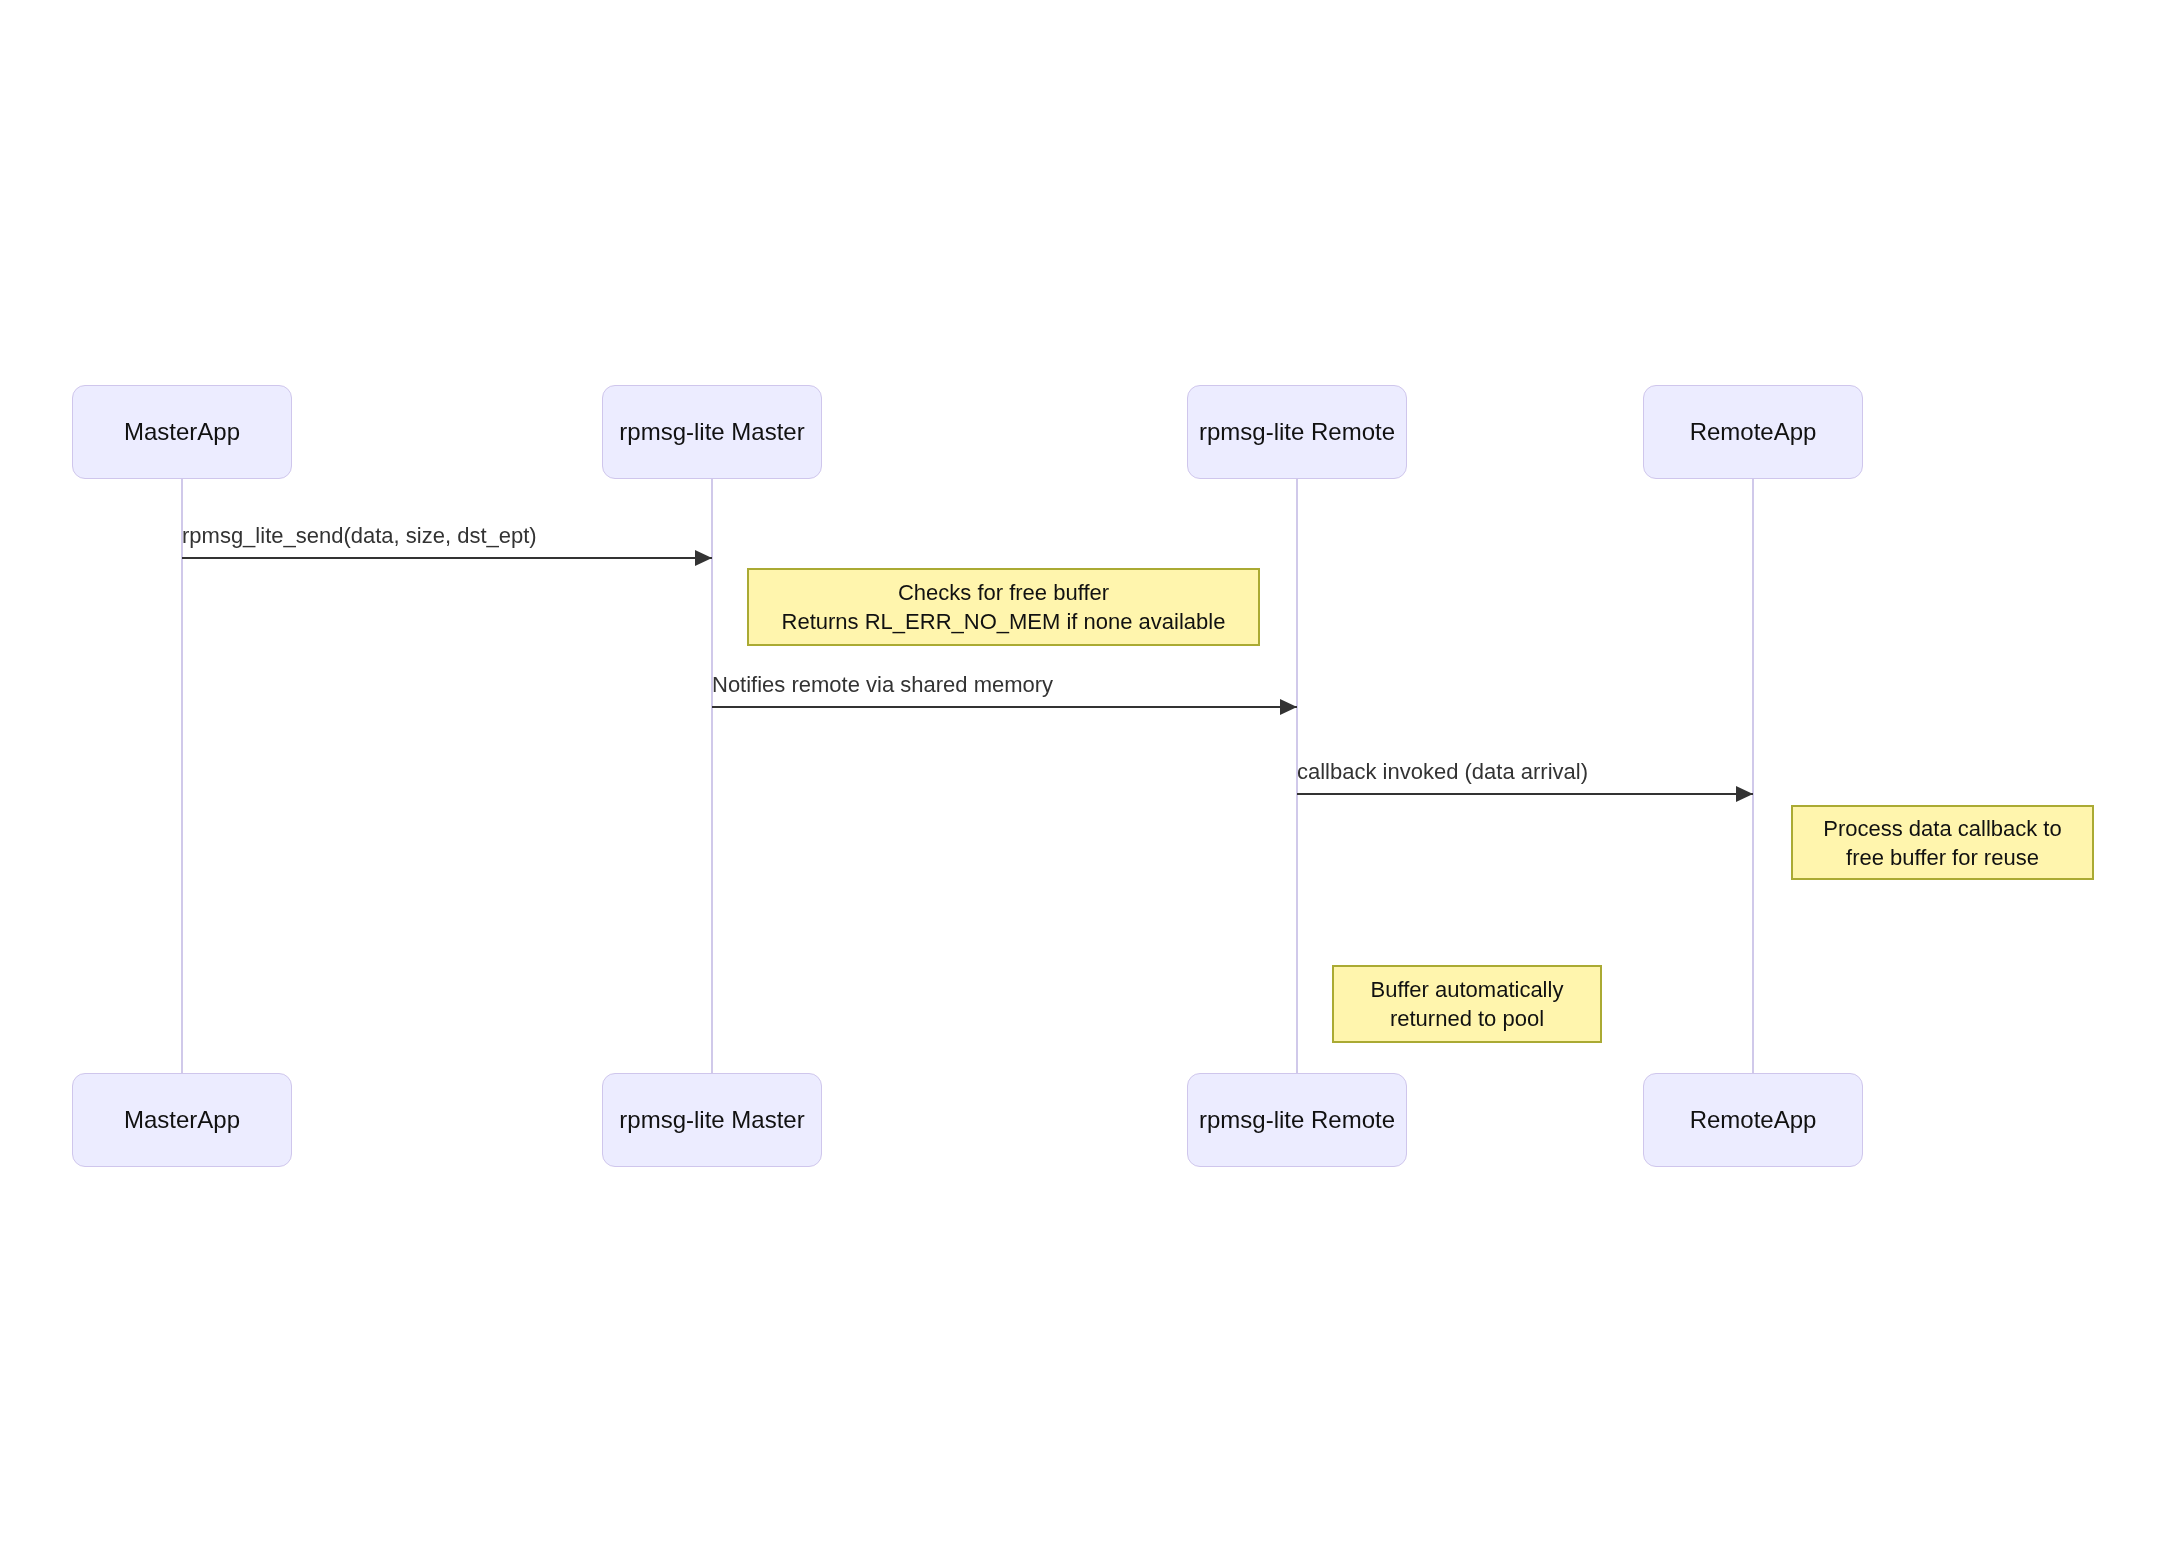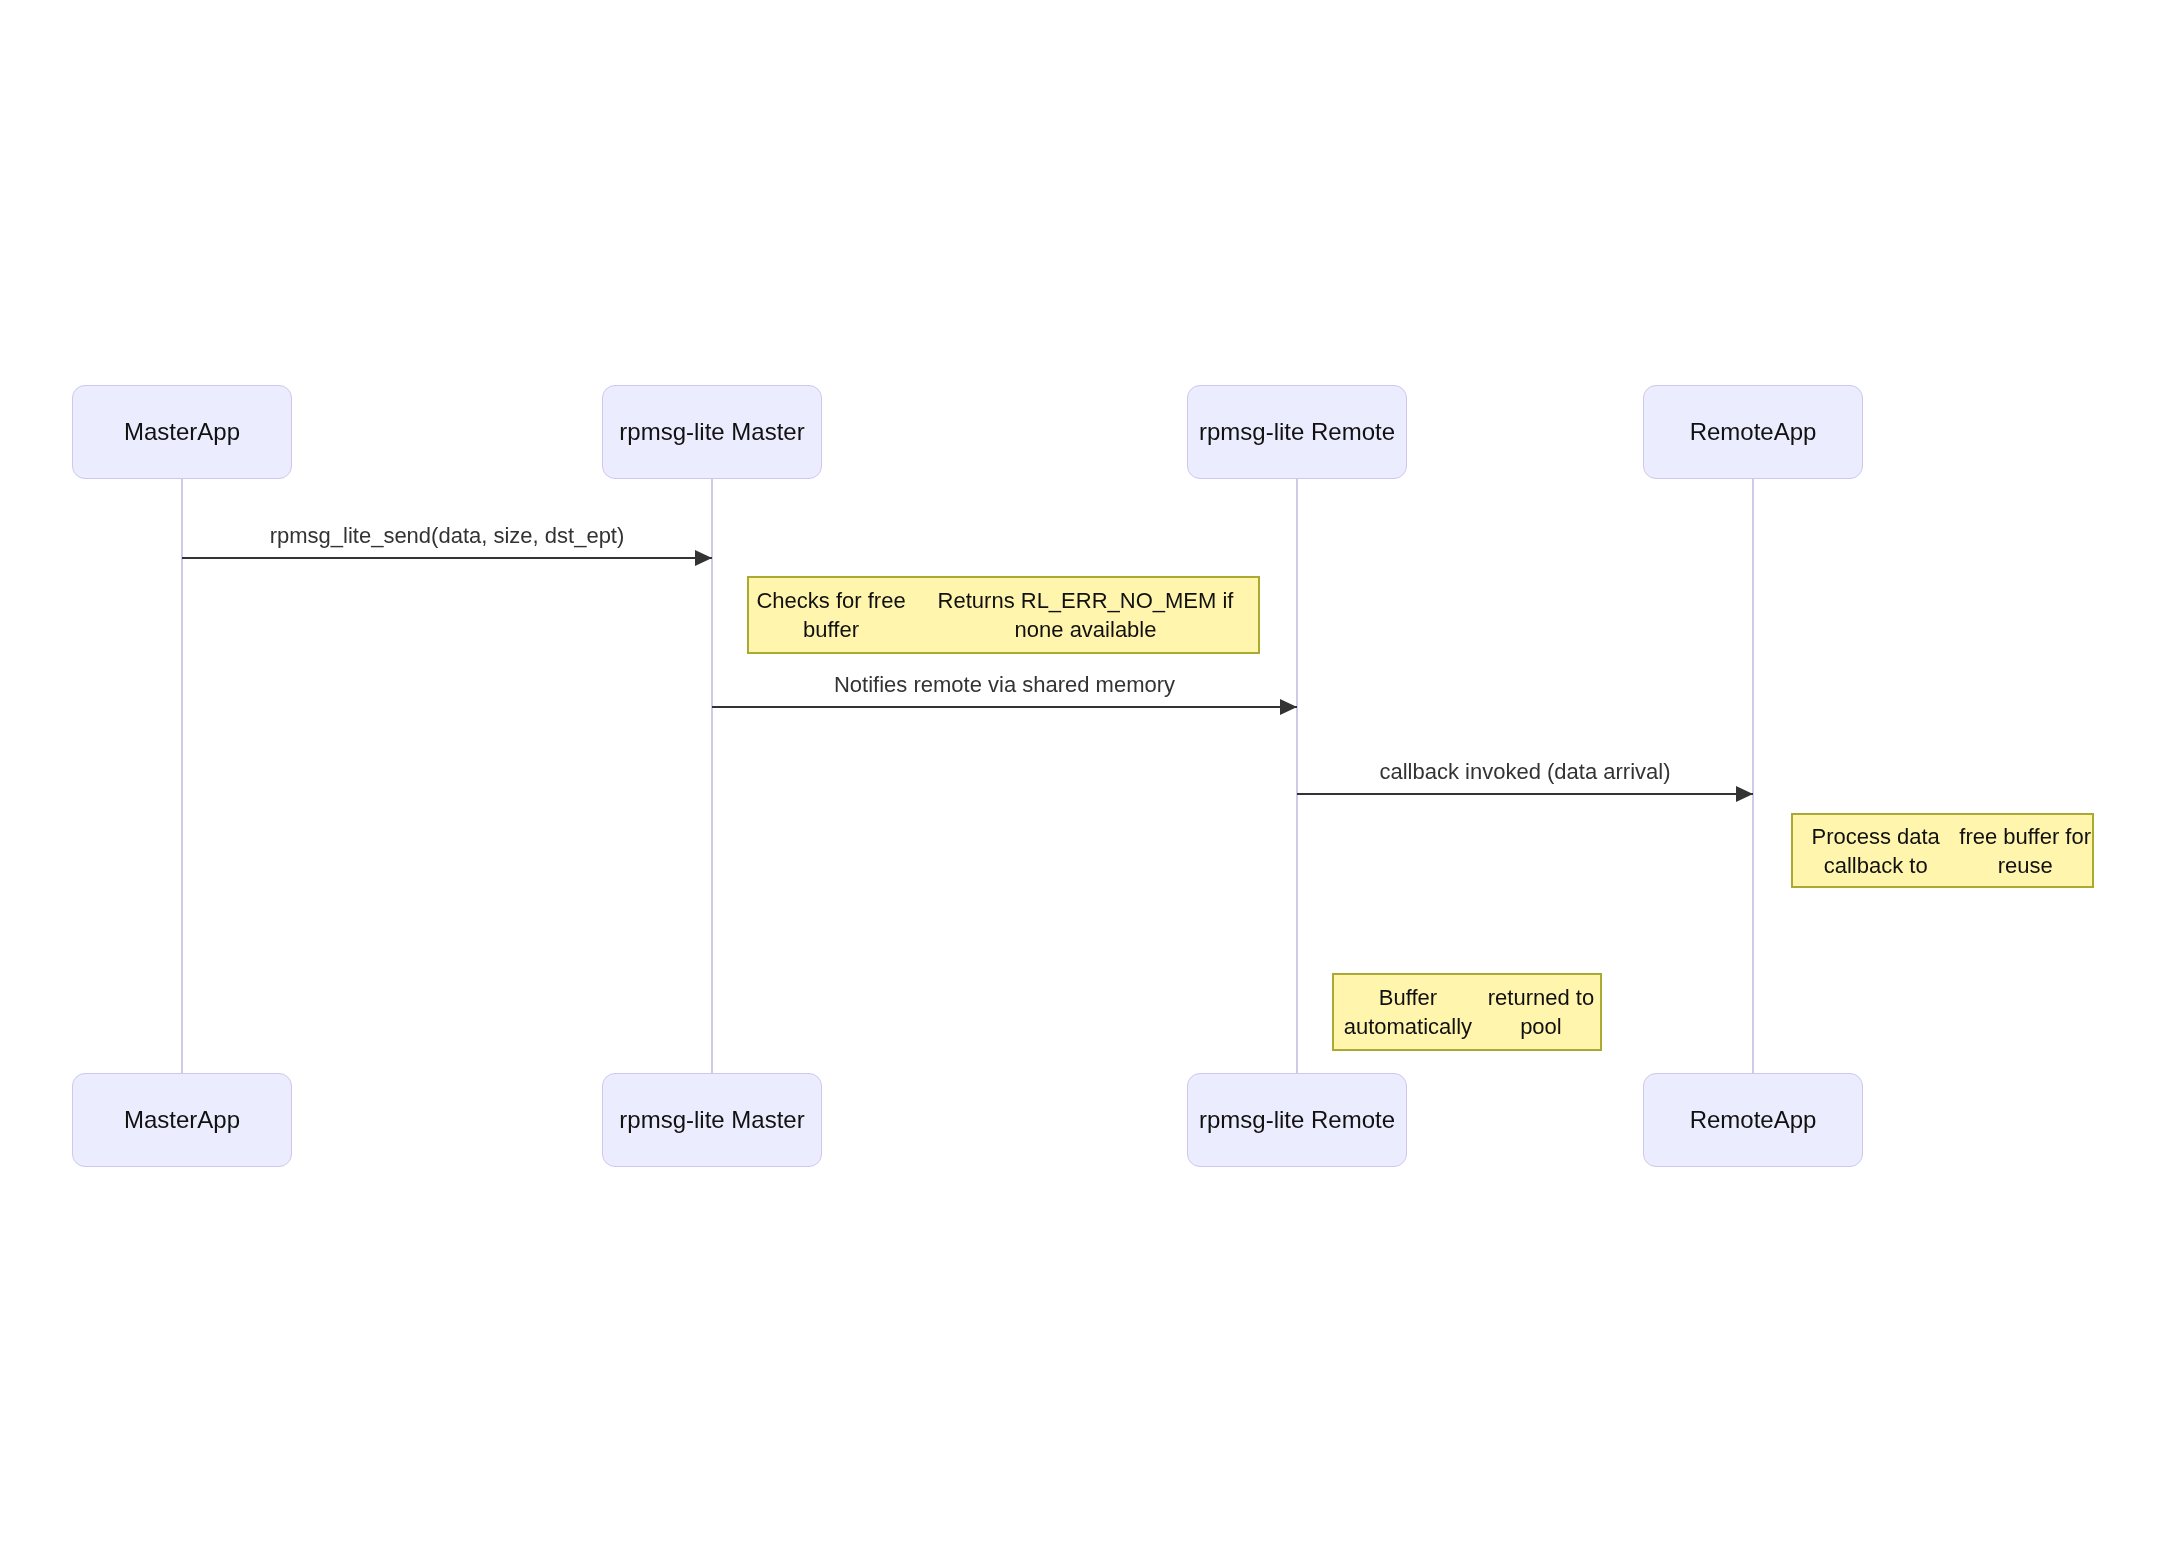--- a/index.html
+++ b/index.html
@@ -54,7 +54,7 @@
     left: 0;
     right: 0;
     bottom: 10px;
-    text-align: center;
+    text-align: left;
     font-size: 22px;
     color: #333333;
     white-space: nowrap;

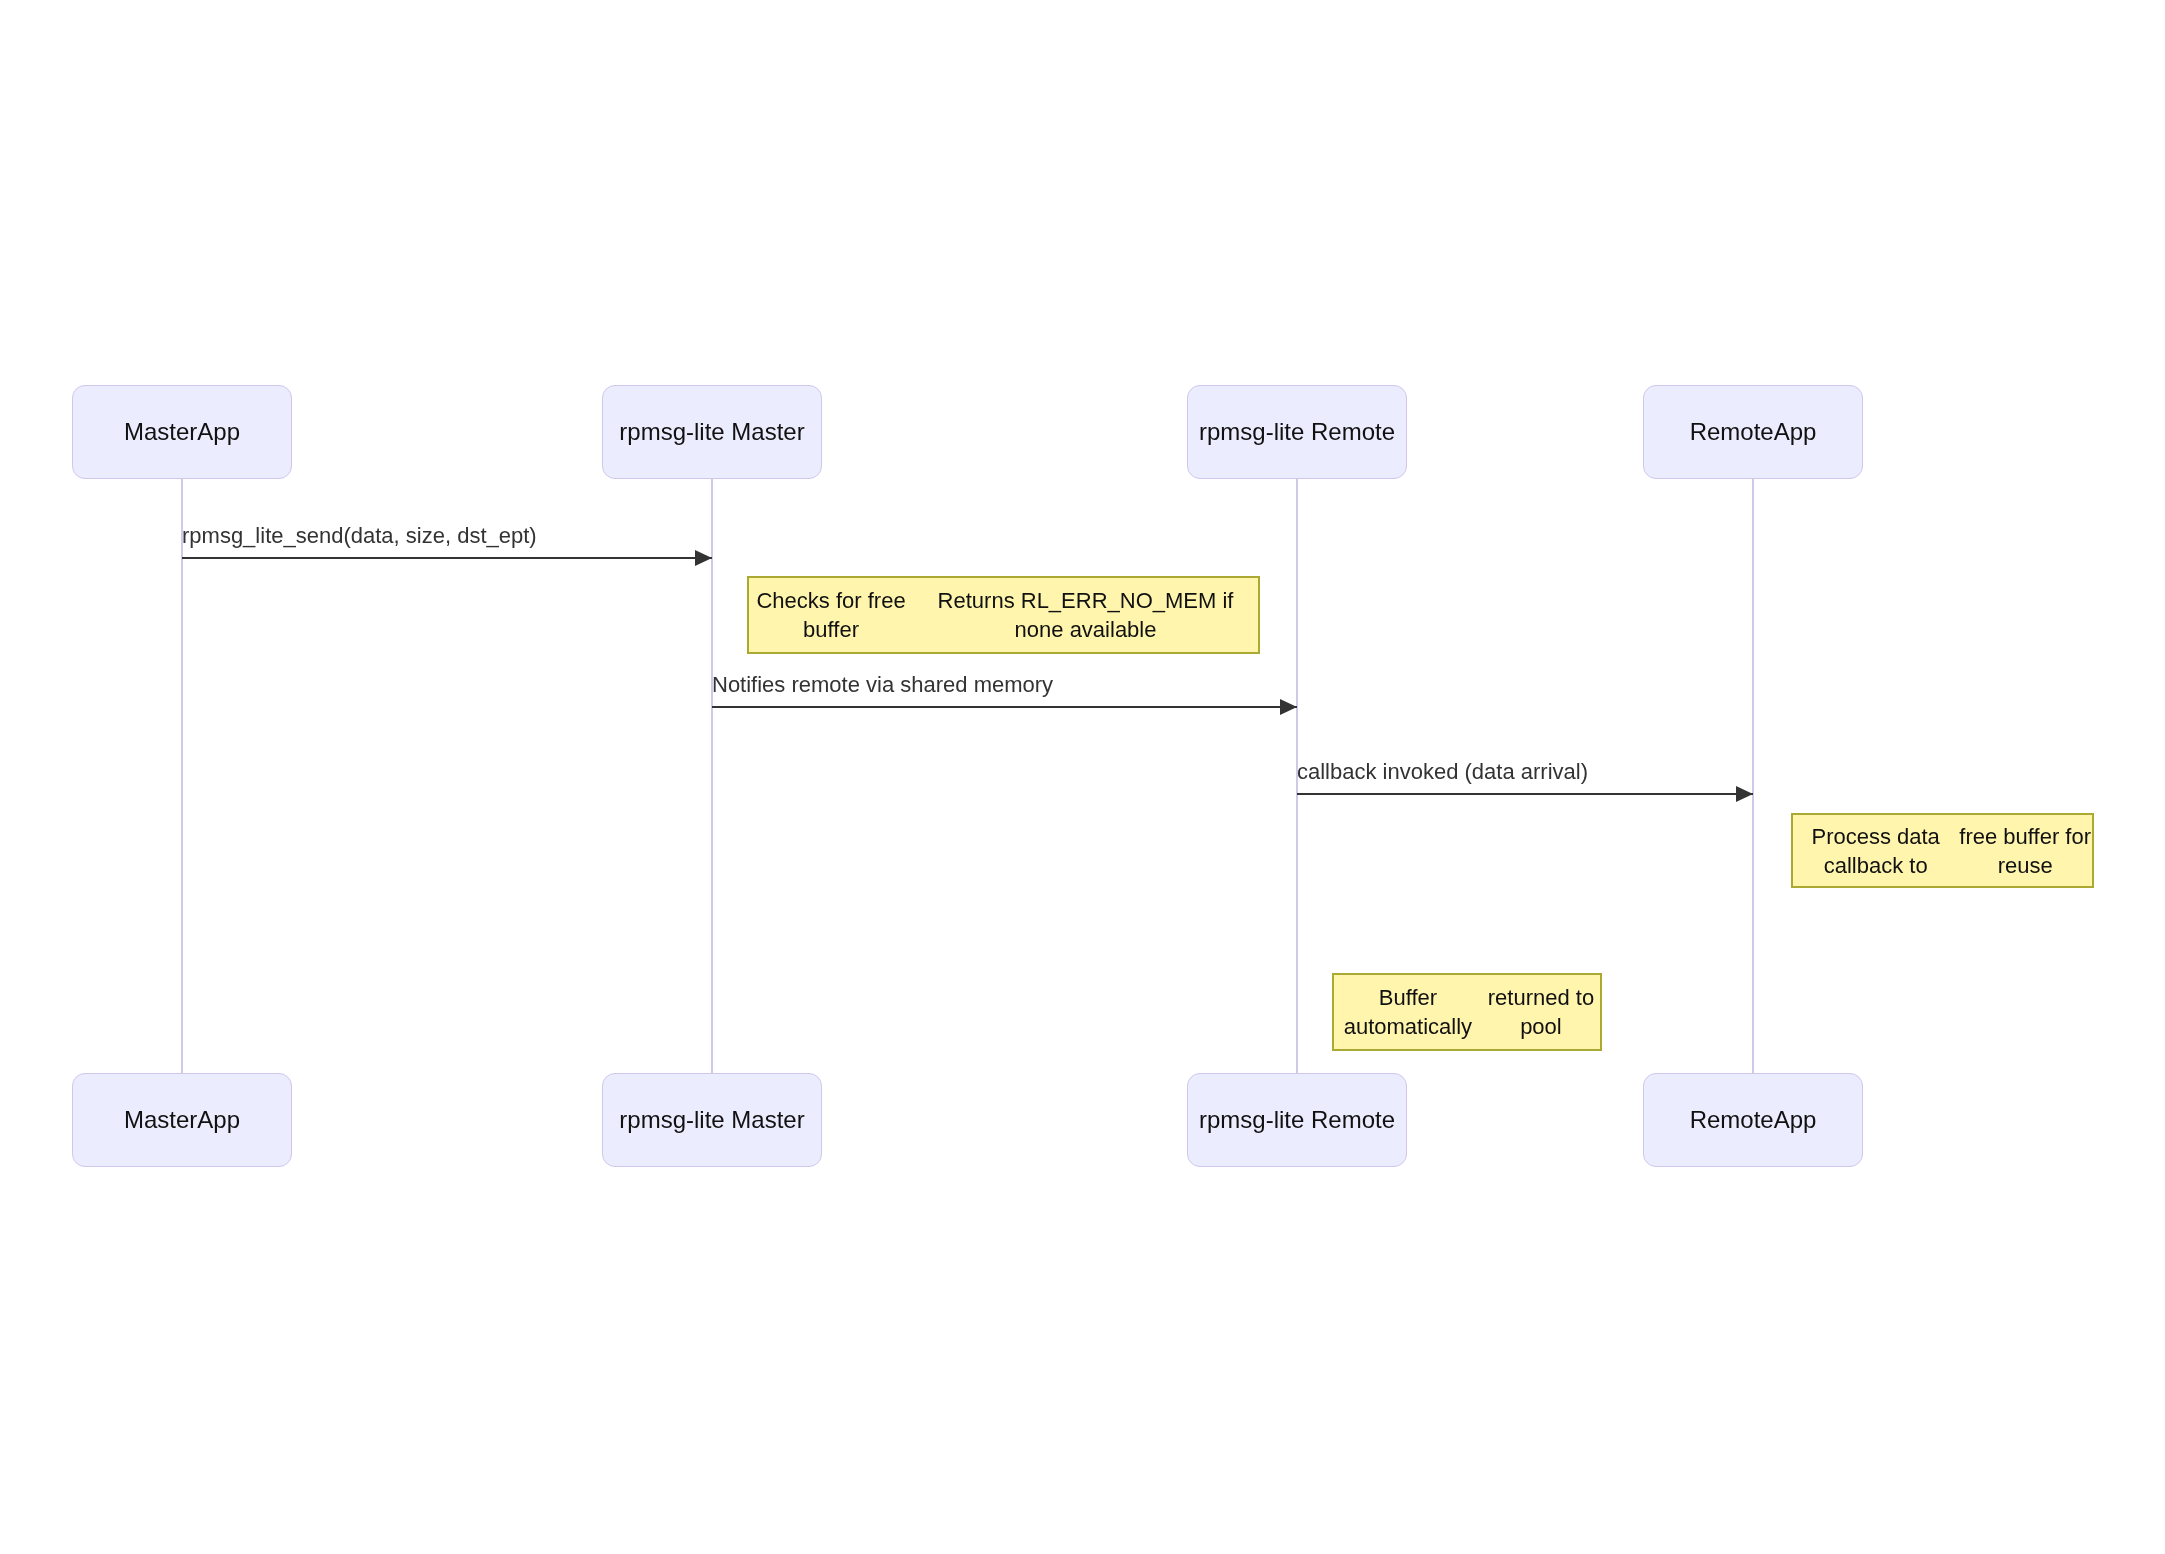--- a/index.html
+++ b/index.html
@@ -85,14 +85,13 @@
     border: 2px solid #aaaa33;
     box-sizing: border-box;
     display: flex;
-    flex-direction: row;
+    flex-direction: column;
     align-items: center;
     justify-content: center;
     font-size: 22px;
     line-height: 29px;
     color: #111111;
     text-align: center;
-    margin-top: 8px;
   }
   .note.n0 { left: 747px; top: 568px; width: 513px; height: 78px; }
   .note.n1 { left: 1791px; top: 805px; width: 303px; height: 75px; }

